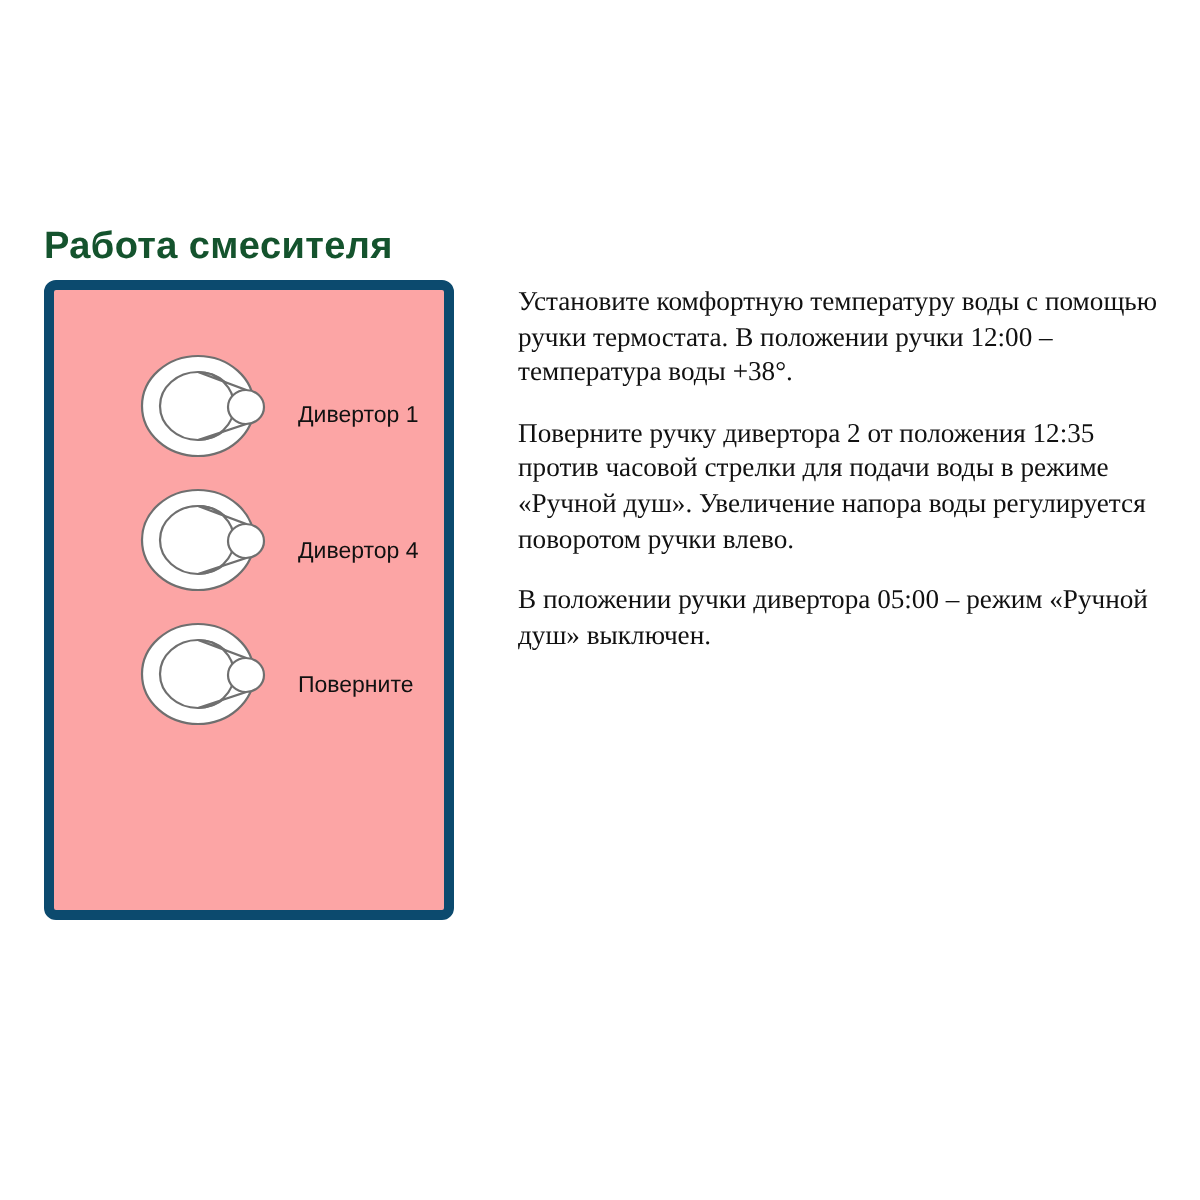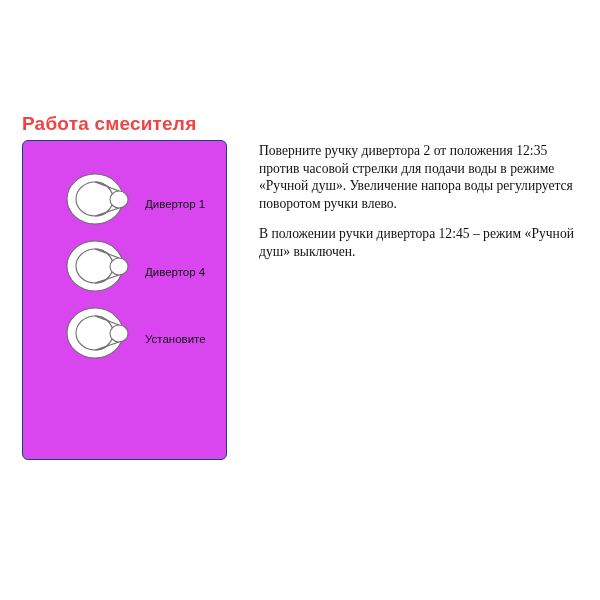--- a/index.html
+++ b/index.html
@@ -27,7 +27,7 @@
     font-size: 19px;
     font-weight: bold;
     letter-spacing: 0.2px;
-    color: #ef4444;
+    color: #14532d;
   }
   
   .panel {

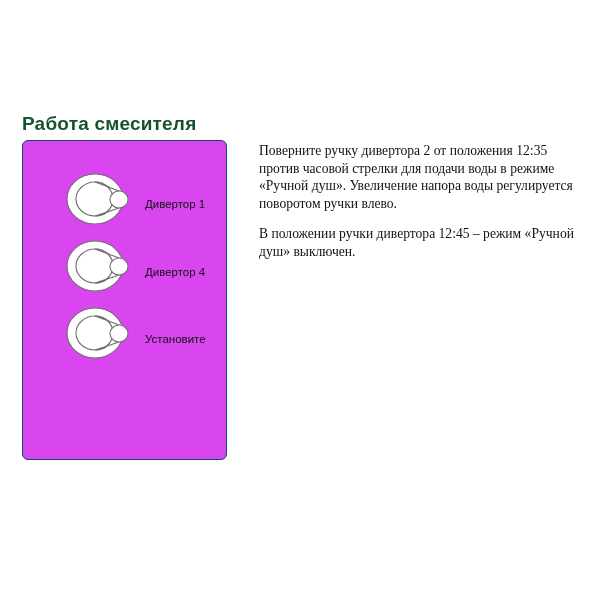--- a/index.html
+++ b/index.html
@@ -120,6 +120,7 @@
   </div>
 
   <div class="textcol">
+    <p class="para">Установите комфортную температуру воды с помощью ручки термостата. В положении ручки 12:00 – температура воды +38°.</p>
     <p class="para">Поверните ручку дивертора 2 от положения 12:35 против часовой стрелки для подачи воды в режиме «Ручной душ». Увеличение напора воды регулируется поворотом ручки влево.</p>
     <p class="para">В положении ручки дивертора 12:45 – режим «Ручной душ» выключен.</p>
   </div>

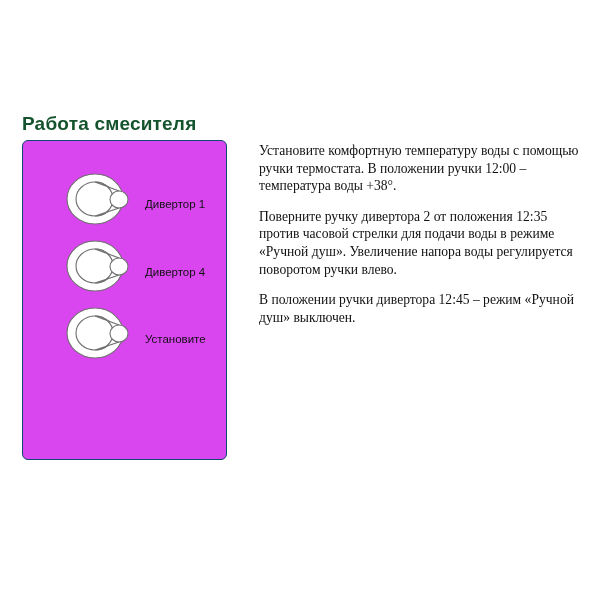--- a/index.html
+++ b/index.html
@@ -36,9 +36,9 @@
     top: 140px;
     width: 205px;
     height: 320px;
-    border: 1px solid #0c4a6e;
+    border: 5px solid #0c4a6e;
     border-radius: 6px;
-    background: #d946ef;
+    background: #fca5a5;
     box-sizing: border-box;
   }
   .knob {

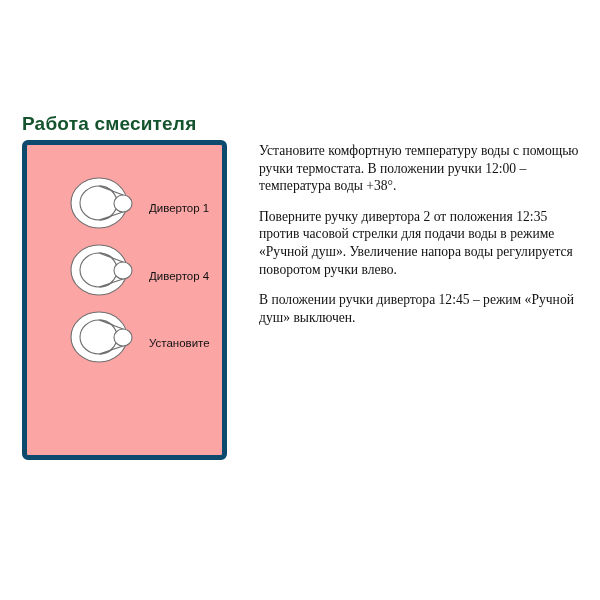--- a/index.html
+++ b/index.html
@@ -122,7 +122,7 @@
   <div class="textcol">
     <p class="para">Установите комфортную температуру воды с помощью ручки термостата. В положении ручки 12:00 – температура воды +38°.</p>
     <p class="para">Поверните ручку дивертора 2 от положения 12:35 против часовой стрелки для подачи воды в режиме «Ручной душ». Увеличение напора воды регулируется поворотом ручки влево.</p>
-    <p class="para">В положении ручки дивертора 12:45 – режим «Ручной душ» выключен.</p>
+    <p class="para">В положении ручки дивертора 05:00 – режим «Ручной душ» выключен.</p>
   </div>
 
 </div>

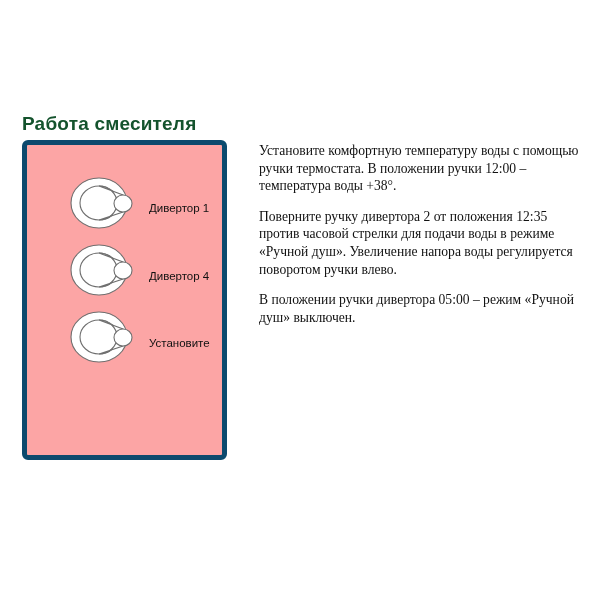--- a/index.html
+++ b/index.html
@@ -115,7 +115,7 @@
         <ellipse cx="56" cy="30.5" rx="9" ry="8.5" fill="#ffffff" stroke="#6f6f6f" stroke-width="1.1"></ellipse>
       </svg>
     </div>
-    <div class="knob-label label-3">Установите</div>
+    <div class="knob-label label-3">Поверните</div>
 
   </div>
 

